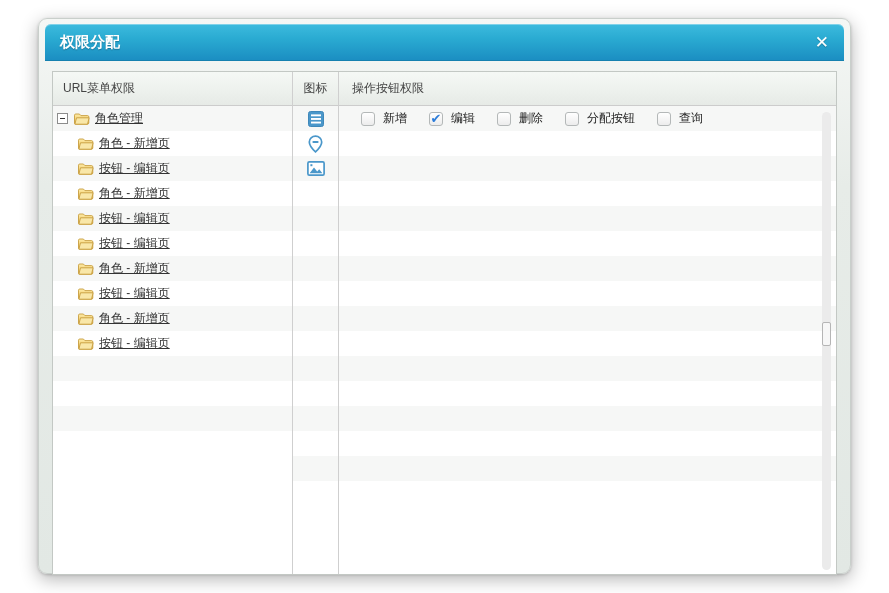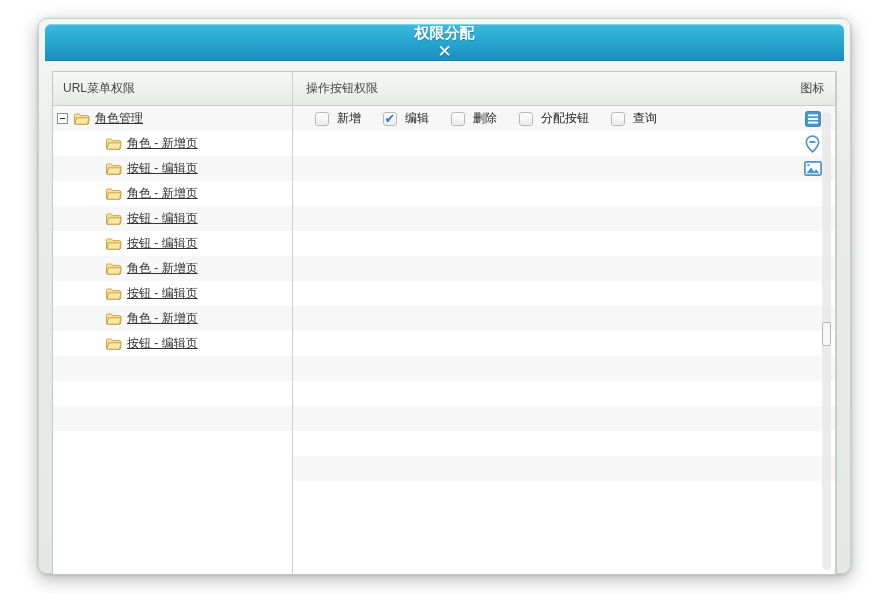--- a/index.html
+++ b/index.html
@@ -13,7 +13,7 @@
     background:linear-gradient(180deg,#3dbbde 0%,#2aabd2 40%,#1b8ec2 100%);
     border-bottom:1px solid #1580af;
     box-shadow:inset 0 1px 0 rgba(255,255,255,.35);
-    display:flex;align-items:center;justify-content:space-between;padding:0 15px;box-sizing:border-box;flex-direction:column;}
+    display:flex;align-items:center;justify-content:space-between;padding:0 15px;box-sizing:border-box;}
   .dialog-title{color:#fff;font-weight:bold;font-size:15px;text-shadow:0 1px 1px rgba(0,0,0,.25);}
   .close-btn{color:#fff;font-weight:bold;font-size:17px;line-height:17px;cursor:pointer;
     text-shadow:0 1px 1px rgba(0,0,0,.25);}

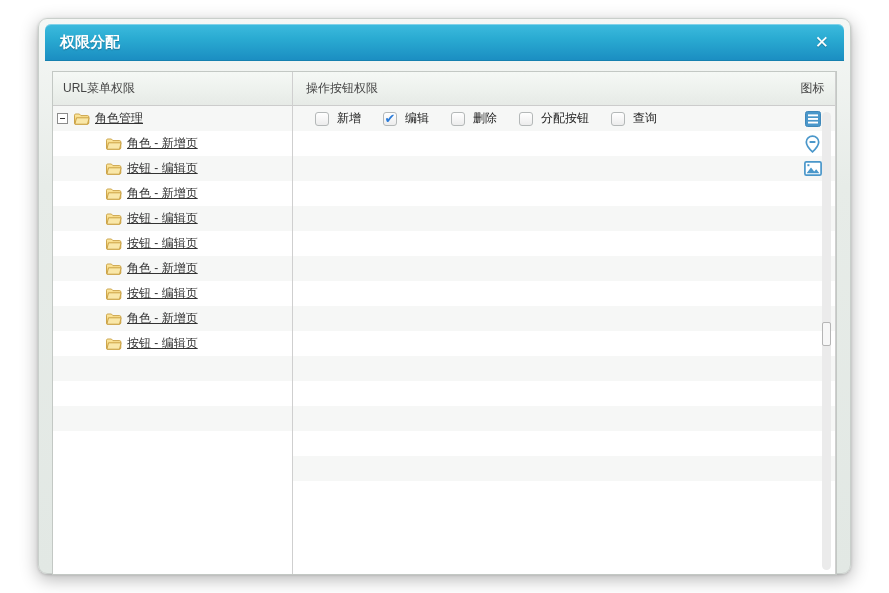--- a/index.html
+++ b/index.html
@@ -181,47 +181,6 @@
             <div class="row"></div>
           </div>
       </div>
-      <div class="col col-actions">
-        <div class="col-header">操作按钮权限</div>
-        <div class="col-body">
-            <div class="row actions-row">
-              <span class="cb-item">
-                <span class="cb"></span>
-                <span class="cb-label">新增</span>
-              </span>
-              <span class="cb-item">
-                <span class="cb">✔</span>
-                <span class="cb-label">编辑</span>
-              </span>
-              <span class="cb-item">
-                <span class="cb"></span>
-                <span class="cb-label">删除</span>
-              </span>
-              <span class="cb-item">
-                <span class="cb"></span>
-                <span class="cb-label">分配按钮</span>
-              </span>
-              <span class="cb-item">
-                <span class="cb"></span>
-                <span class="cb-label">查询</span>
-              </span>
-            </div>
-            <div class="row actions-row"></div>
-            <div class="row actions-row"></div>
-            <div class="row actions-row"></div>
-            <div class="row actions-row"></div>
-            <div class="row actions-row"></div>
-            <div class="row actions-row"></div>
-            <div class="row actions-row"></div>
-            <div class="row actions-row"></div>
-            <div class="row actions-row"></div>
-            <div class="row actions-row"></div>
-            <div class="row actions-row"></div>
-            <div class="row actions-row"></div>
-            <div class="row actions-row"></div>
-            <div class="row actions-row"></div>
-          </div>
-      </div>
       <div class="col col-icon">
         <div class="col-header">图标</div>
         <div class="col-body">
@@ -266,6 +225,47 @@
             <div class="row icon-row"></div>
           </div>
       </div>
+      <div class="col col-actions">
+        <div class="col-header">操作按钮权限</div>
+        <div class="col-body">
+            <div class="row actions-row">
+              <span class="cb-item">
+                <span class="cb"></span>
+                <span class="cb-label">新增</span>
+              </span>
+              <span class="cb-item">
+                <span class="cb">✔</span>
+                <span class="cb-label">编辑</span>
+              </span>
+              <span class="cb-item">
+                <span class="cb"></span>
+                <span class="cb-label">删除</span>
+              </span>
+              <span class="cb-item">
+                <span class="cb"></span>
+                <span class="cb-label">分配按钮</span>
+              </span>
+              <span class="cb-item">
+                <span class="cb"></span>
+                <span class="cb-label">查询</span>
+              </span>
+            </div>
+            <div class="row actions-row"></div>
+            <div class="row actions-row"></div>
+            <div class="row actions-row"></div>
+            <div class="row actions-row"></div>
+            <div class="row actions-row"></div>
+            <div class="row actions-row"></div>
+            <div class="row actions-row"></div>
+            <div class="row actions-row"></div>
+            <div class="row actions-row"></div>
+            <div class="row actions-row"></div>
+            <div class="row actions-row"></div>
+            <div class="row actions-row"></div>
+            <div class="row actions-row"></div>
+            <div class="row actions-row"></div>
+          </div>
+      </div>
       <div class="scrollbar-track">
         <div class="scrollbar-thumb"></div>
       </div>

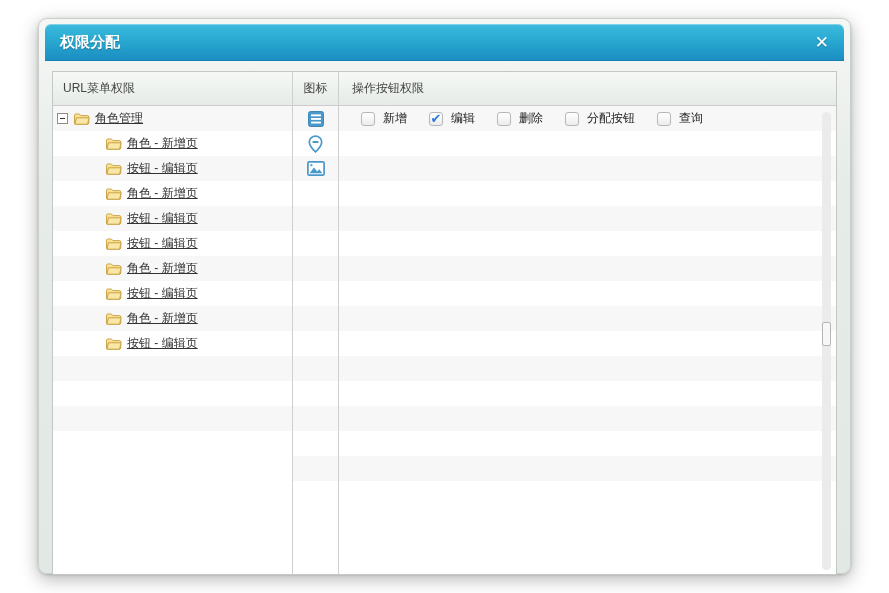--- a/index.html
+++ b/index.html
@@ -35,7 +35,7 @@
   .col-body .row:nth-child(odd){background:#f6f7f6;}
   .tree-row{gap:5px;cursor:pointer;}
   .tree-row.parent{padding-left:4px;}
-  .tree-row.child{padding-left:52px;}
+  .tree-row.child{padding-left:24px;}
   .expander{width:11px;height:11px;flex:0 0 11px;border:1px solid #8c8c8c;background:#fff;
     position:relative;box-sizing:border-box;cursor:pointer;}
   .expander .minus{position:absolute;left:2px;right:2px;top:4px;height:1px;background:#333;}

